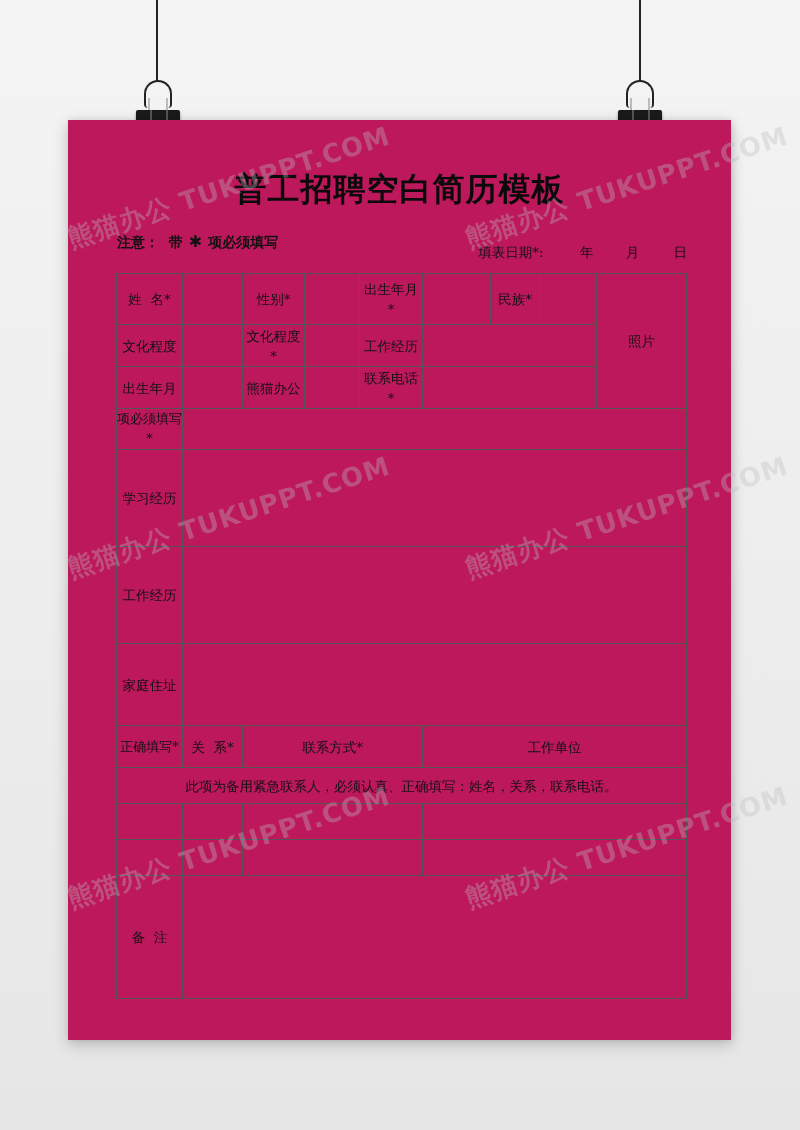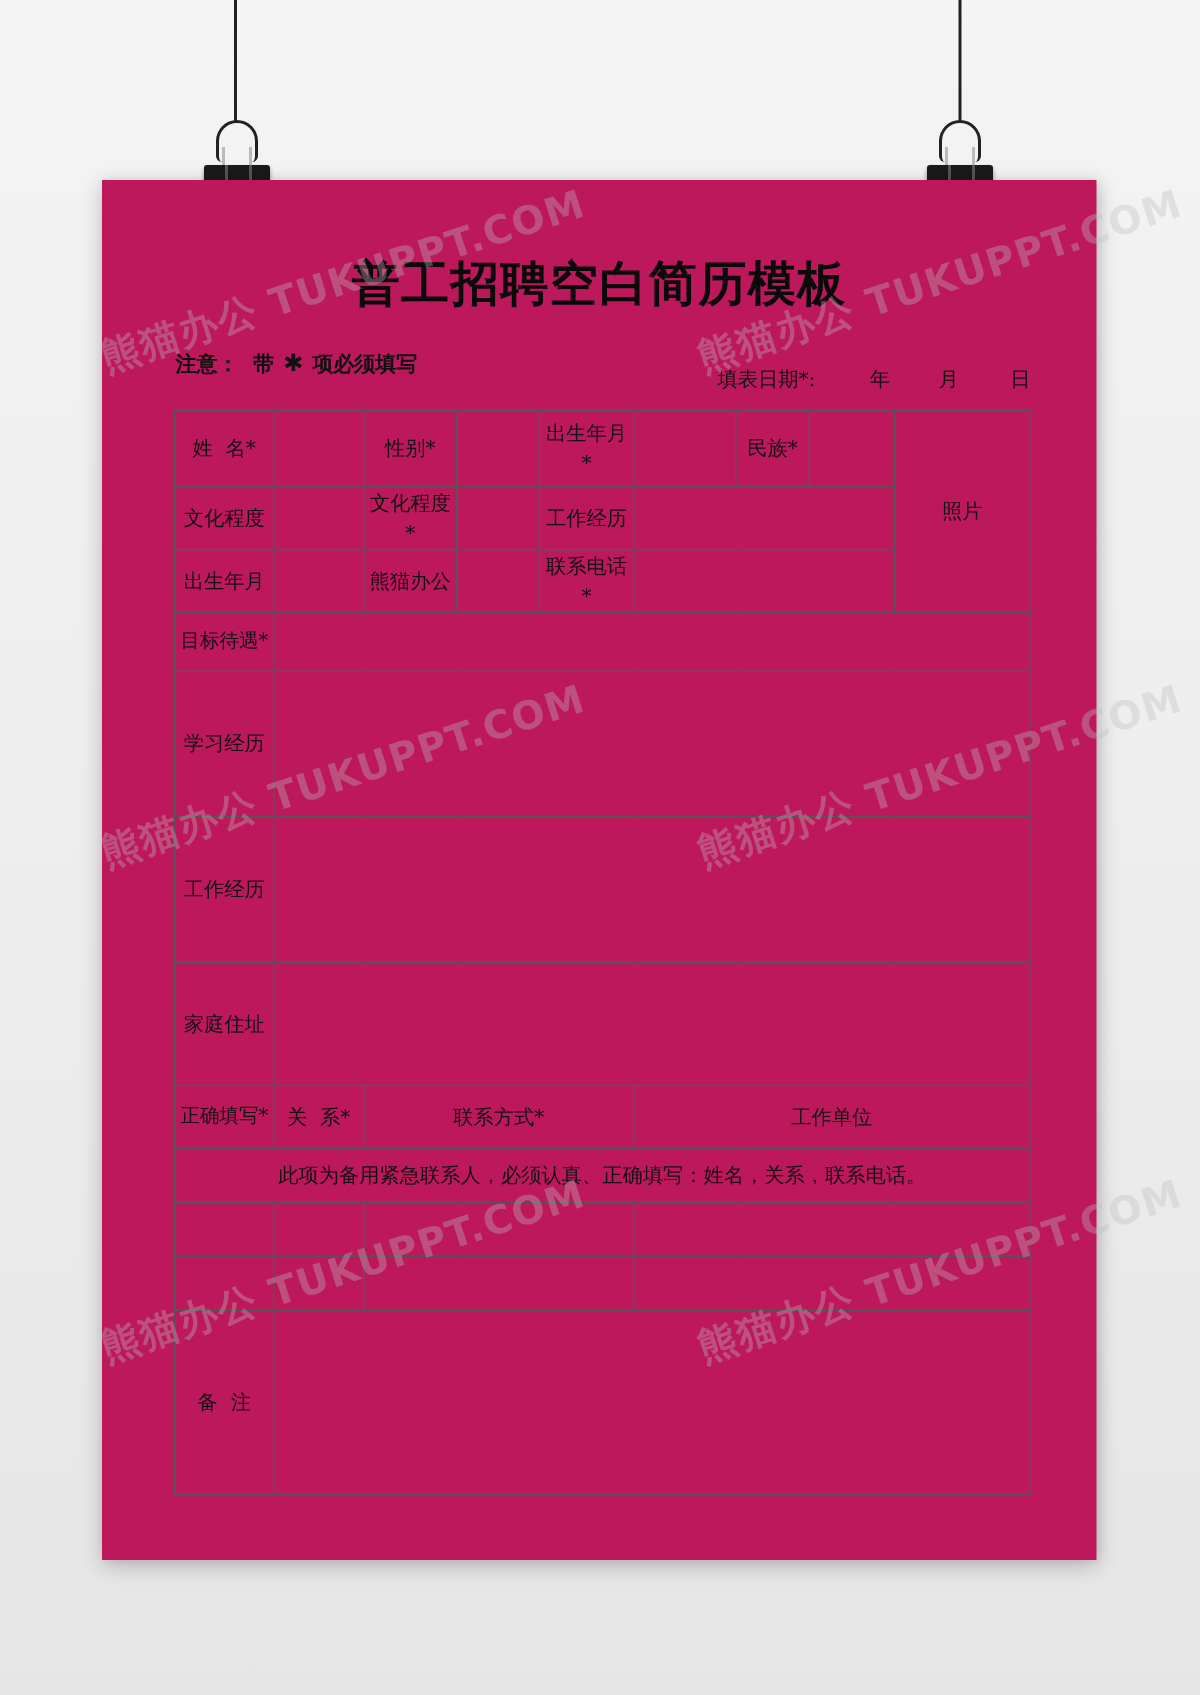--- a/index.html
+++ b/index.html
@@ -134,7 +134,7 @@
       <td colspan="3"></td>
     </tr>
     <tr style="height:39px">
-      <td style="font-size:13px">目标待遇*</td>
+      <td style="font-size:13px">项必须填写*</td>
       <td colspan="8"></td>
     </tr>
     <tr style="height:97px">

